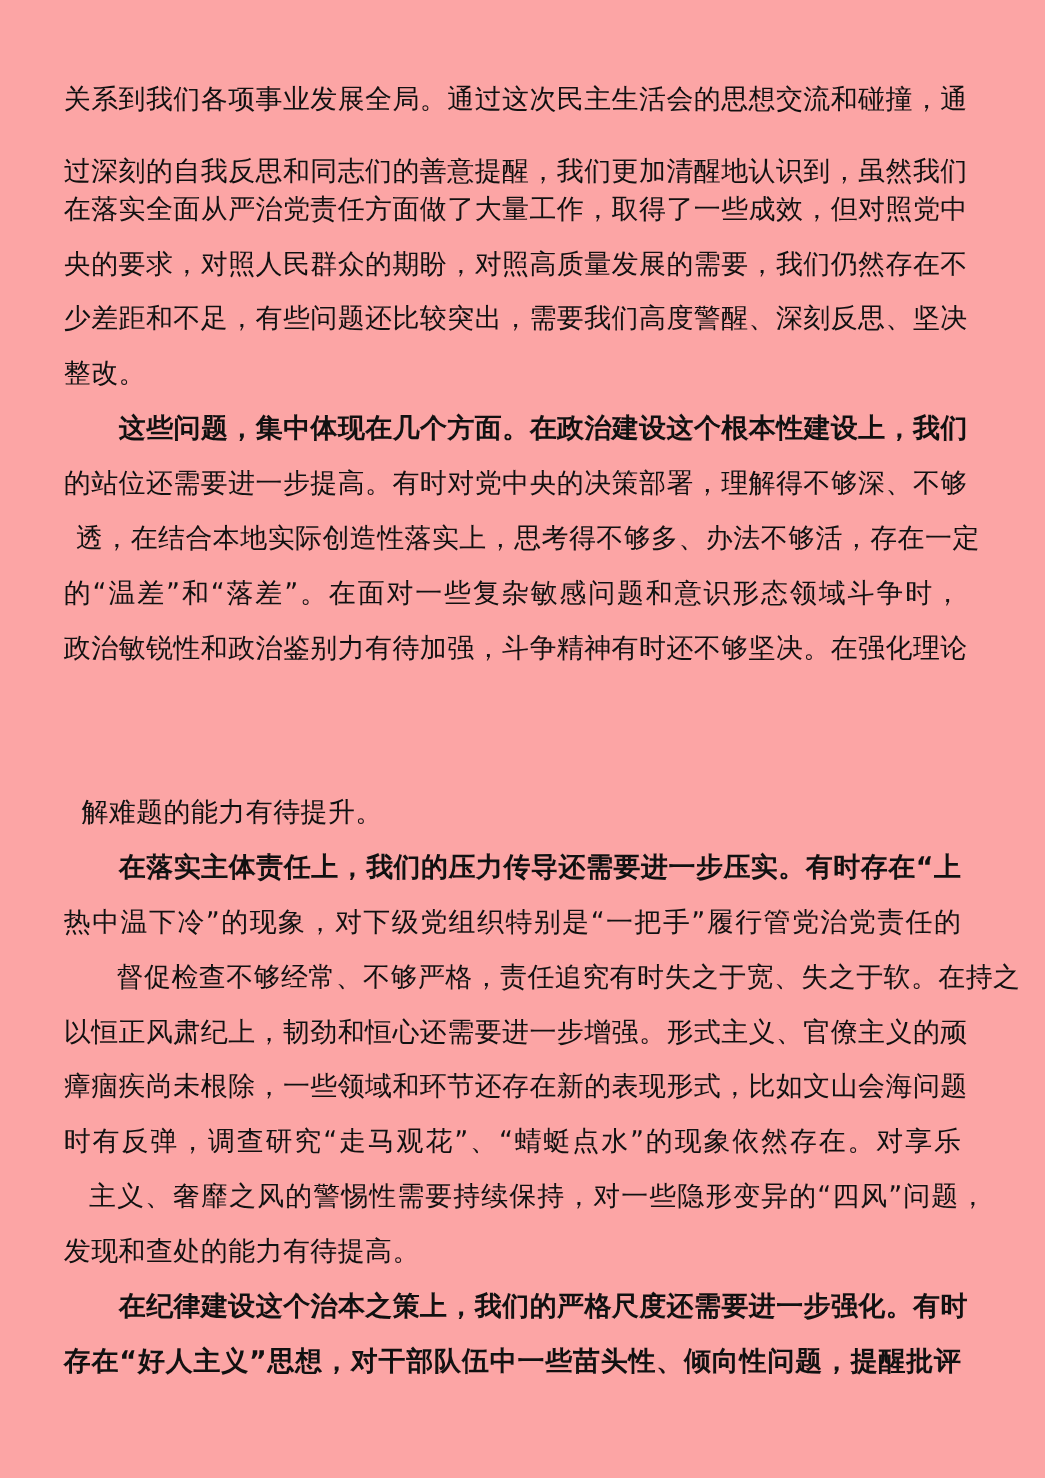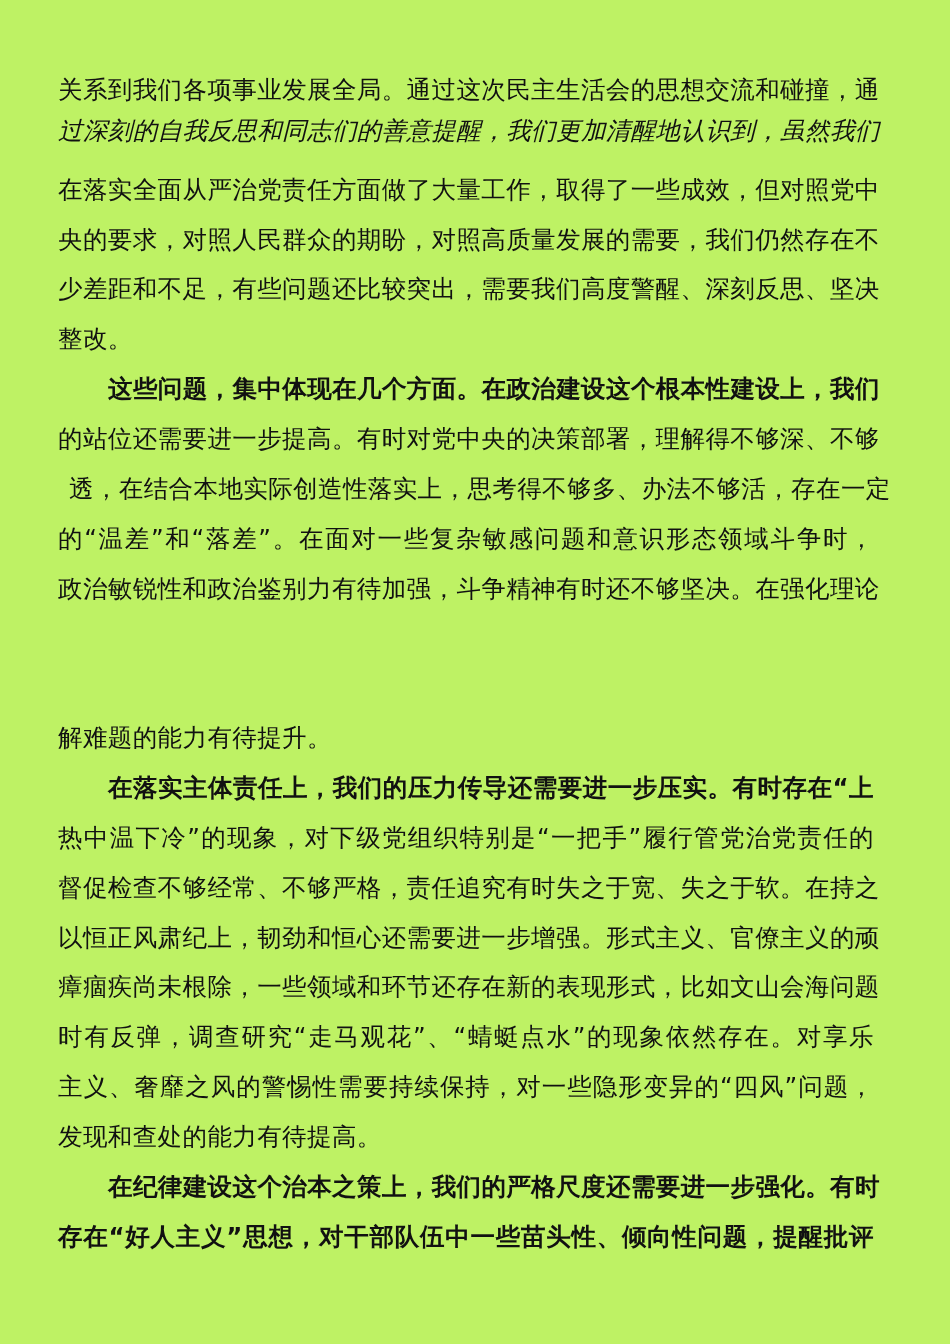--- a/index.html
+++ b/index.html
@@ -21,7 +21,7 @@
       top: 0;
       width: 950px;
       height: 1344px;
-      background: #bef264;
+      background: #fca5a5;
     }
     .line {
       position: absolute;

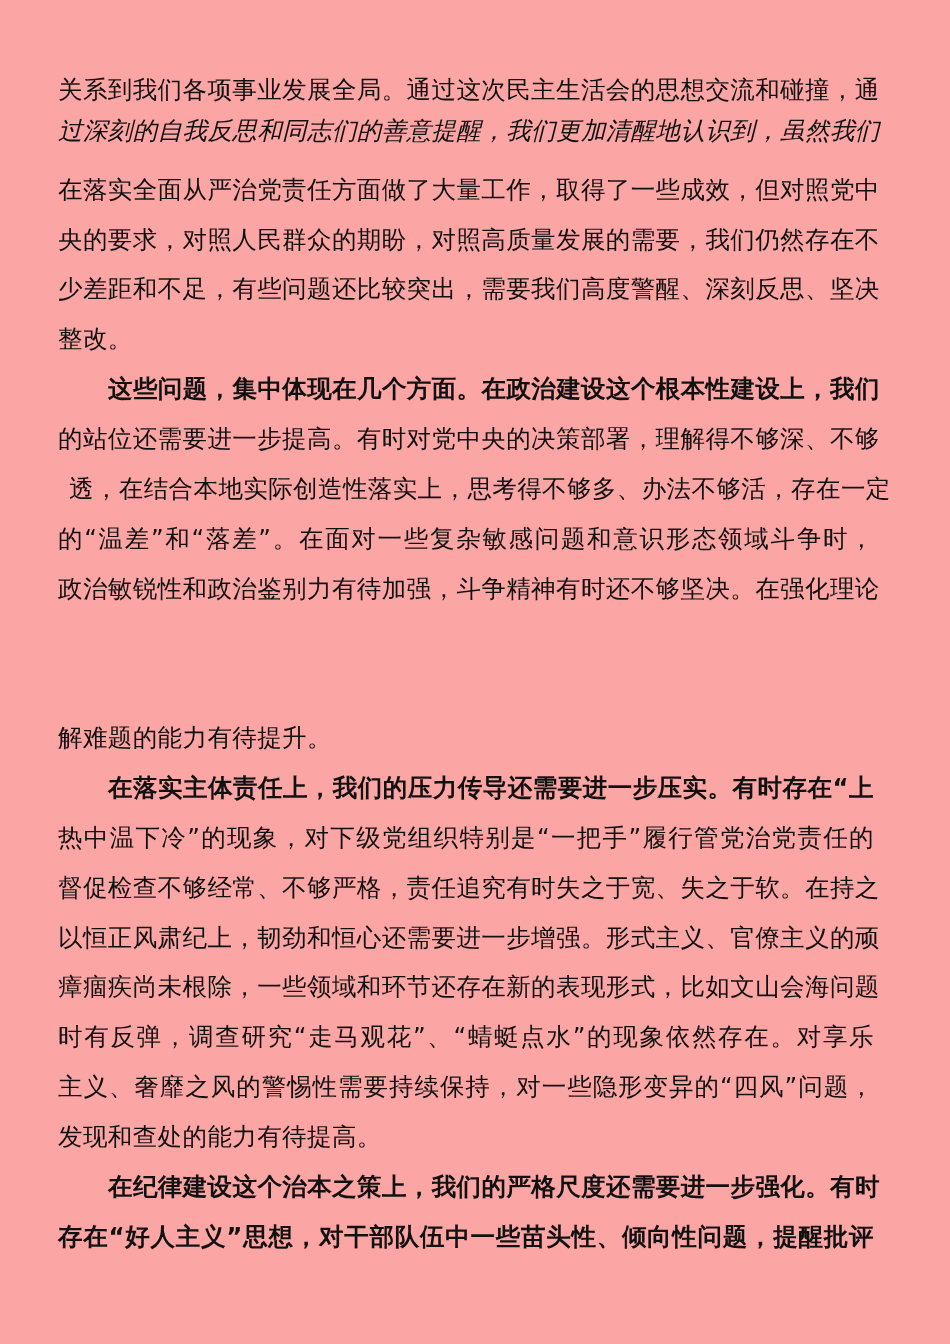--- a/index.html
+++ b/index.html
@@ -48,7 +48,7 @@
 
 <div class="page">
   <div class="line justify" style="top: 65px;">关系到我们各项事业发展全局。通过这次民主生活会的思想交流和碰撞，通</div>
-  <div class="line justify" style="top: 106px; font-style: italic;">过深刻的自我反思和同志们的善意提醒，我们更加清醒地认识到，虽然我们</div>
+  <div class="line justify" style="top: 131px;">过深刻的自我反思和同志们的善意提醒，我们更加清醒地认识到，虽然我们</div>
   <div class="line justify" style="top: 164.7px;">在落实全面从严治党责任方面做了大量工作，取得了一些成效，但对照党中</div>
   <div class="line justify" style="top: 214.6px;">央的要求，对照人民群众的期盼，对照高质量发展的需要，我们仍然存在不</div>
   <div class="line" style="top: 314.3px;">整改。</div>

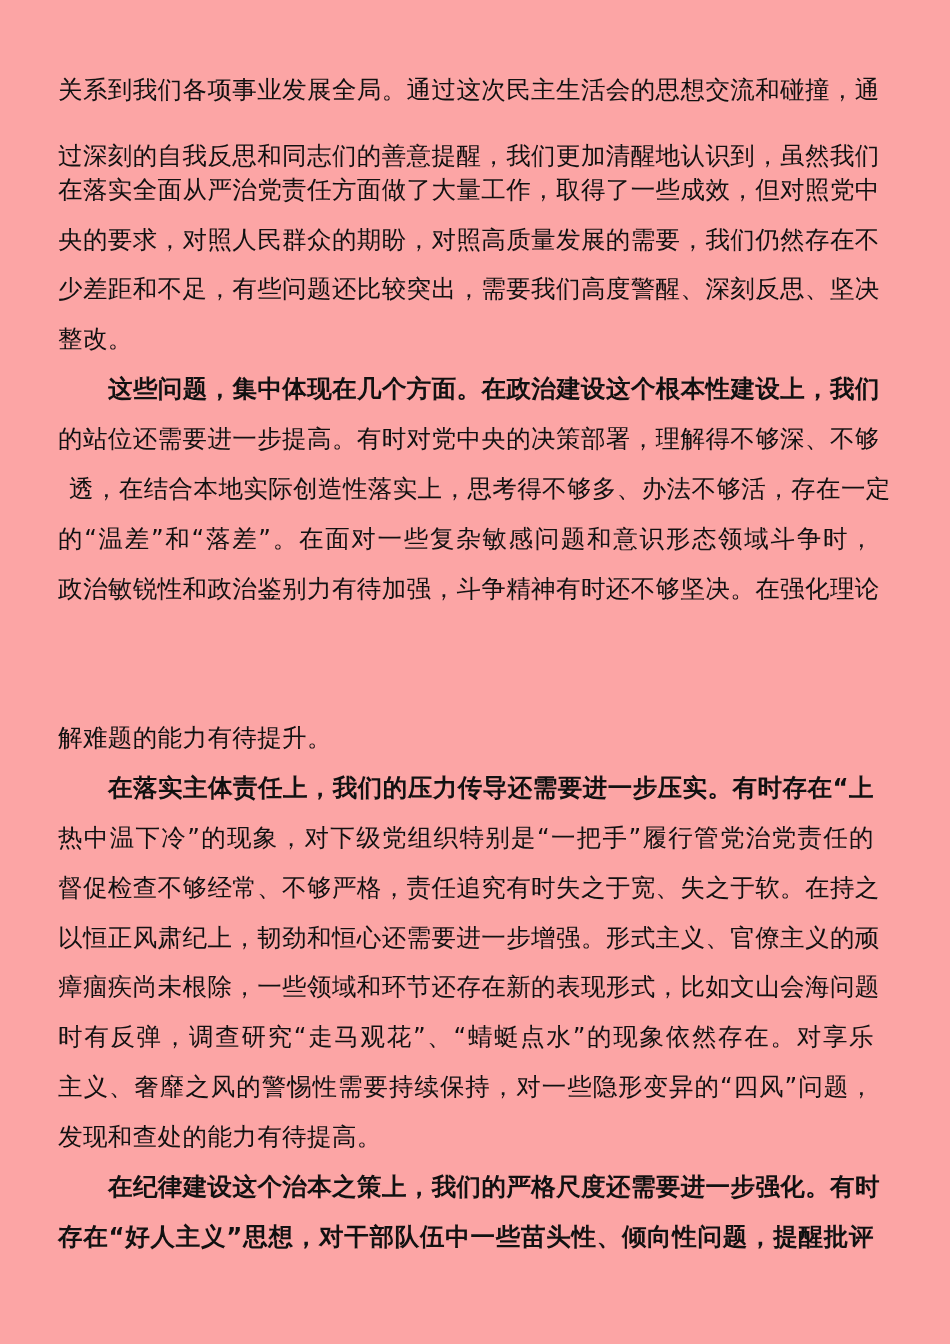--- a/index.html
+++ b/index.html
@@ -58,7 +58,7 @@
   <div class="line justify" style="top: 463.8px; margin-left: 11px;">透，在结合本地实际创造性落实上，思考得不够多、办法不够活，存在一定</div>
   <div class="line justify" style="top: 513.7px;">的“温差”和“落差”。在面对一些复杂敏感问题和意识形态领域斗争时，</div>
   <div class="line justify" style="top: 563.5px;">政治敏锐性和政治鉴别力有待加强，斗争精神有时还不够坚决。在强化理论</div>
-  <div class="line" style="top: 713.1px;">解难题的能力有待提升。</div>
+  <div class="line" style="top: 713.1px; margin-left: 16px;">解难题的能力有待提升。</div>
   <div class="line indent justify" style="top: 762.9px;">在落实主体责任上，我们的压力传导还需要进一步压实。有时存在“上</div>
   <div class="line justify" style="top: 812.8px;">热中温下冷”的现象，对下级党组织特别是“一把手”履行管党治党责任的</div>
   <div class="line justify" style="top: 862.6px;">督促检查不够经常、不够严格，责任追究有时失之于宽、失之于软。在持之</div>

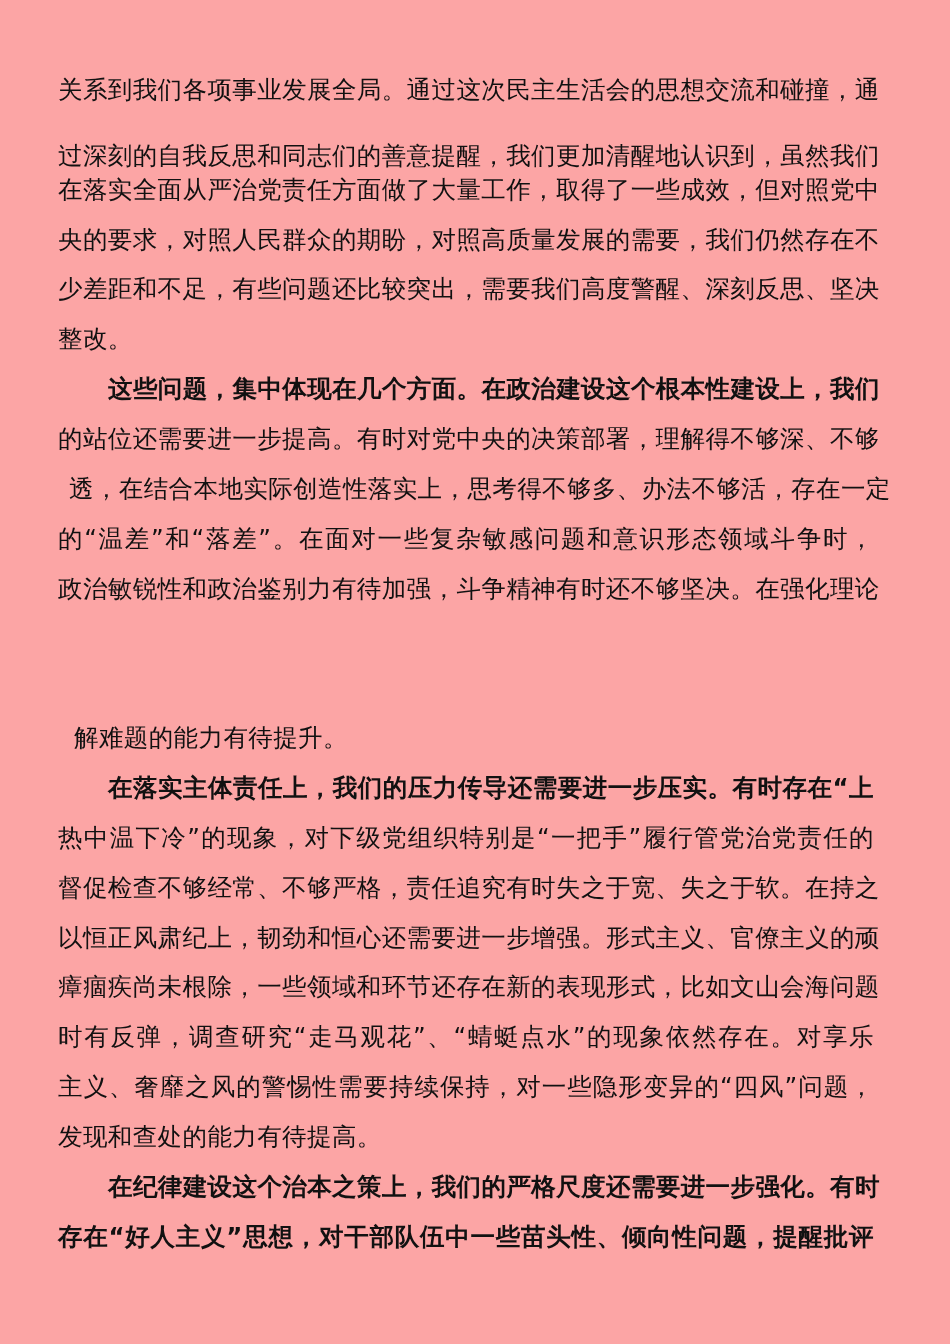--- a/index.html
+++ b/index.html
@@ -61,7 +61,7 @@
   <div class="line" style="top: 713.1px; margin-left: 16px;">解难题的能力有待提升。</div>
   <div class="line indent justify" style="top: 762.9px;">在落实主体责任上，我们的压力传导还需要进一步压实。有时存在“上</div>
   <div class="line justify" style="top: 812.8px;">热中温下冷”的现象，对下级党组织特别是“一把手”履行管党治党责任的</div>
-  <div class="line justify" style="top: 862.6px;">督促检查不够经常、不够严格，责任追究有时失之于宽、失之于软。在持之</div>
+  <div class="line justify" style="top: 862.6px; margin-left: 48px;">督促检查不够经常、不够严格，责任追究有时失之于宽、失之于软。在持之</div>
   <div class="line justify" style="top: 912.5px;">以恒正风肃纪上，韧劲和恒心还需要进一步增强。形式主义、官僚主义的顽</div>
   <div class="line justify" style="top: 962.3px;">瘴痼疾尚未根除，一些领域和环节还存在新的表现形式，比如文山会海问题</div>
   <div class="line justify" style="top: 1012.2px;">时有反弹，调查研究“走马观花”、“蜻蜓点水”的现象依然存在。对享乐</div>

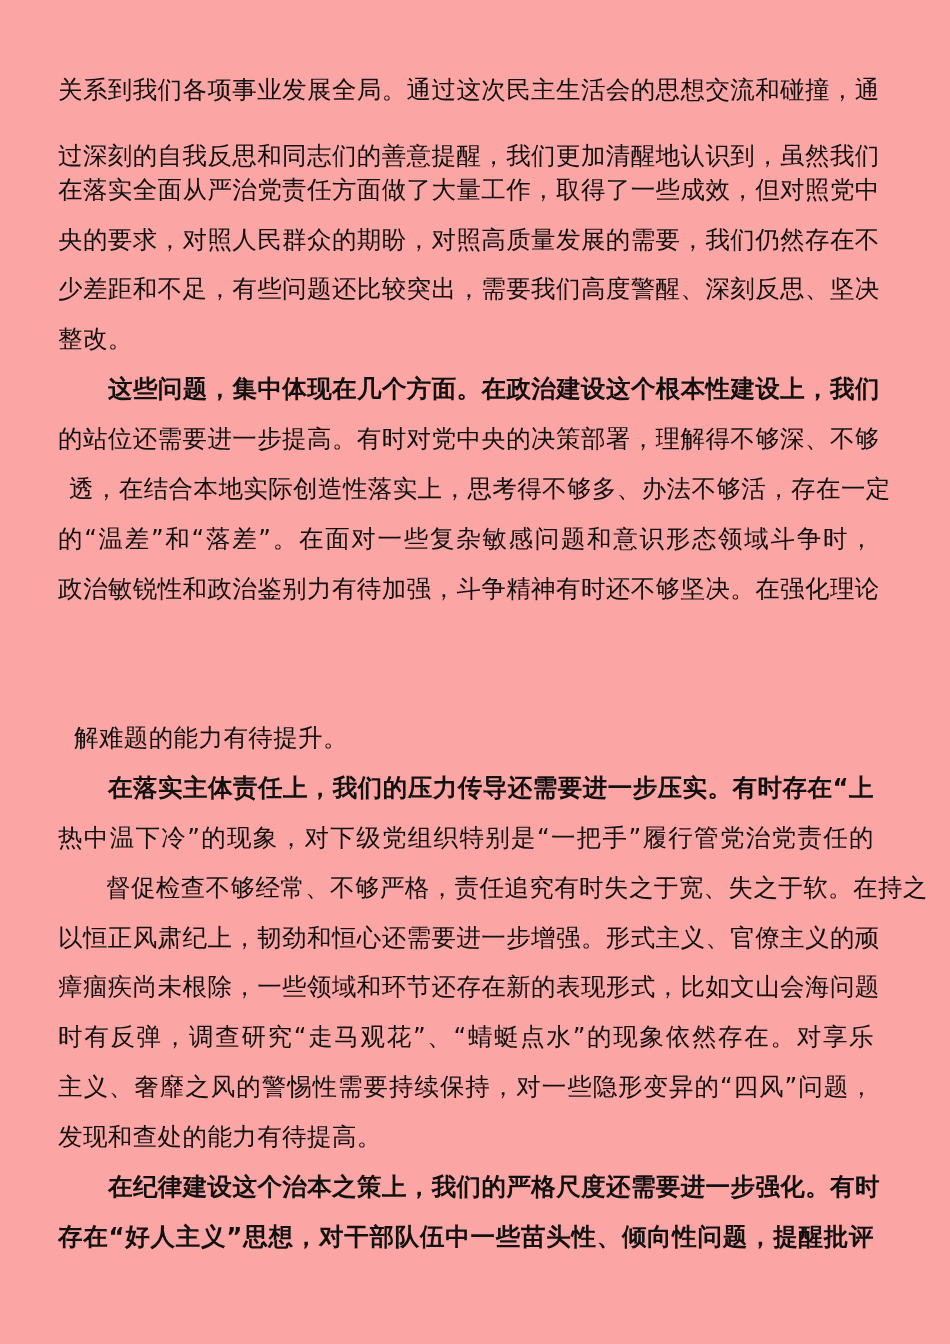--- a/index.html
+++ b/index.html
@@ -65,7 +65,7 @@
   <div class="line justify" style="top: 912.5px;">以恒正风肃纪上，韧劲和恒心还需要进一步增强。形式主义、官僚主义的顽</div>
   <div class="line justify" style="top: 962.3px;">瘴痼疾尚未根除，一些领域和环节还存在新的表现形式，比如文山会海问题</div>
   <div class="line justify" style="top: 1012.2px;">时有反弹，调查研究“走马观花”、“蜻蜓点水”的现象依然存在。对享乐</div>
-  <div class="line justify" style="top: 1062px;">主义、奢靡之风的警惕性需要持续保持，对一些隐形变异的“四风”问题，</div>
+  <div class="line justify" style="top: 1062px; margin-left: 23px;">主义、奢靡之风的警惕性需要持续保持，对一些隐形变异的“四风”问题，</div>
   <div class="line" style="top: 1111.9px;">发现和查处的能力有待提高。</div>
   <div class="line indent justify" style="top: 1161.7px;">在纪律建设这个治本之策上，我们的严格尺度还需要进一步强化。有时</div>
   <div class="line justify" style="top: 1211.5px; font-weight: bold;">存在“好人主义”思想，对干部队伍中一些苗头性、倾向性问题，提醒批评</div>

